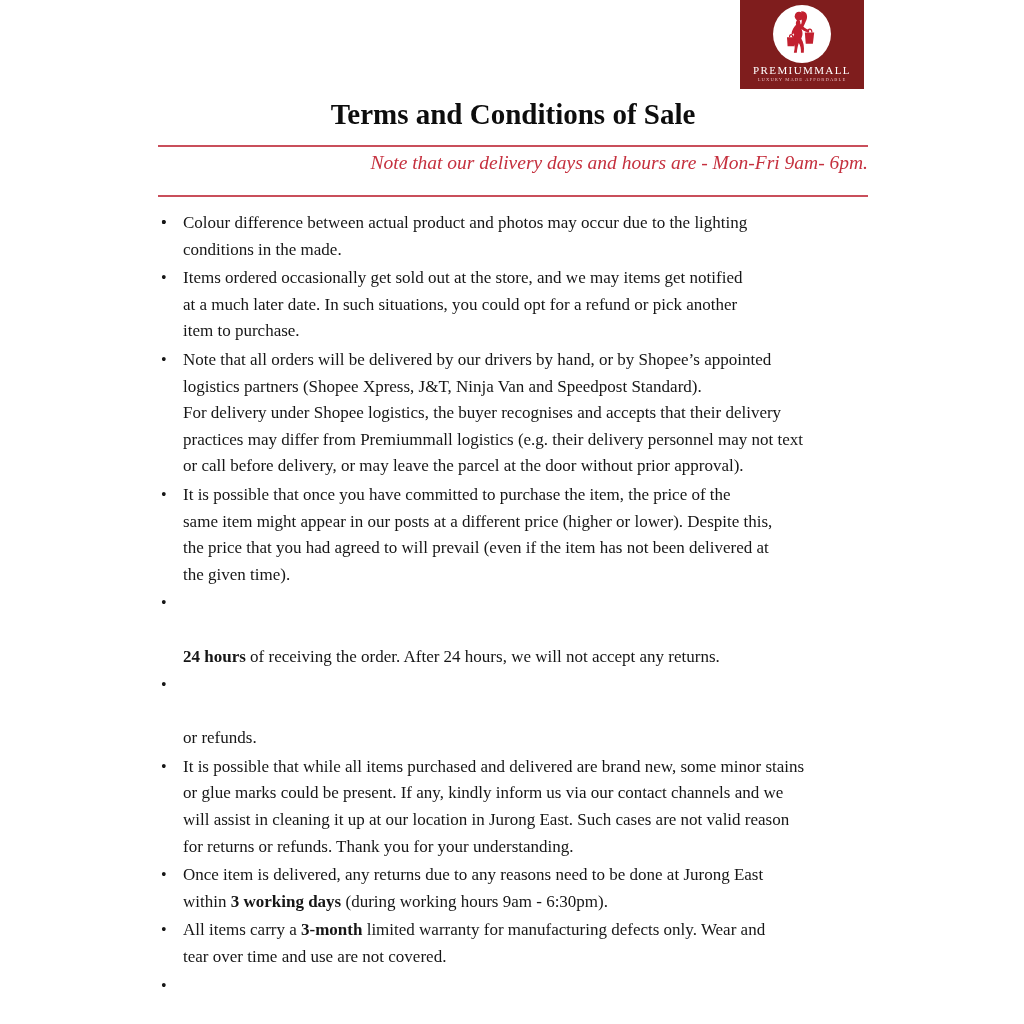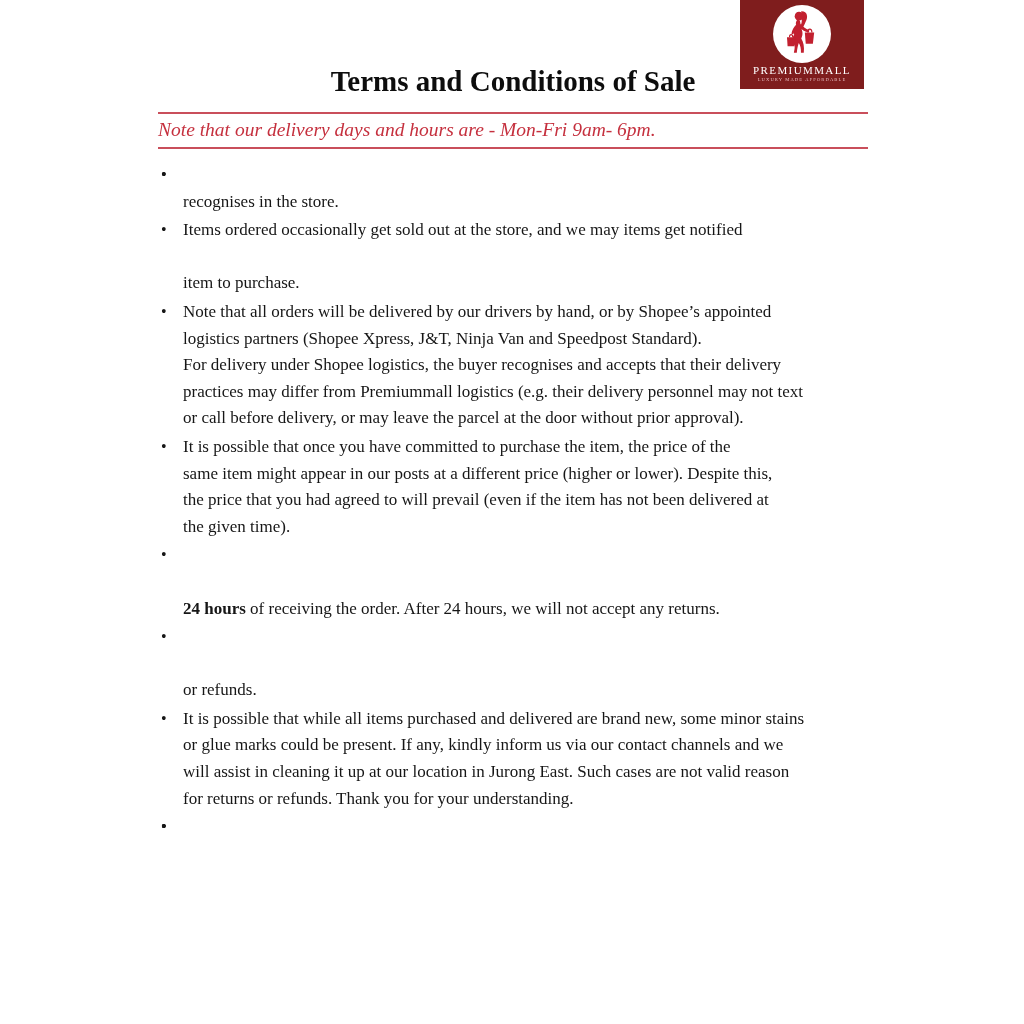--- a/index.html
+++ b/index.html
@@ -62,7 +62,7 @@
   }
   .title {
     margin: 0;
-    padding-top: 64px;
+    padding-top: 97px;
     text-align: center;
     font-size: 29px;
     font-weight: bold;

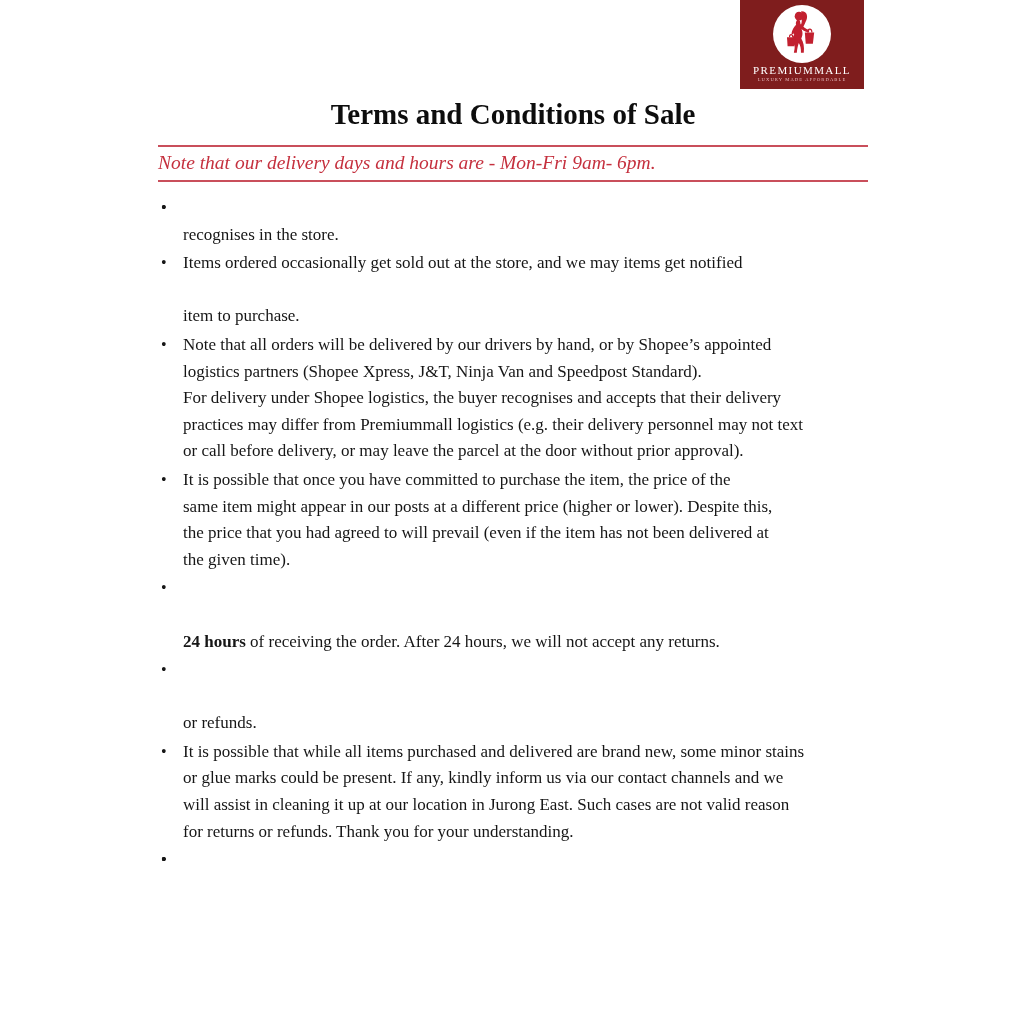--- a/index.html
+++ b/index.html
@@ -77,12 +77,12 @@
   }
   .rule-top { margin-top: 14px; }
   .notice {
-    text-align: left;
+    text-align: right;
     color: #c5303e;
     font-style: italic;
     font-size: 19.5px;
     line-height: 22px;
-    padding: 5px 0 6px 0;
+    padding: 5px 0 21px 0;
   }
 
   

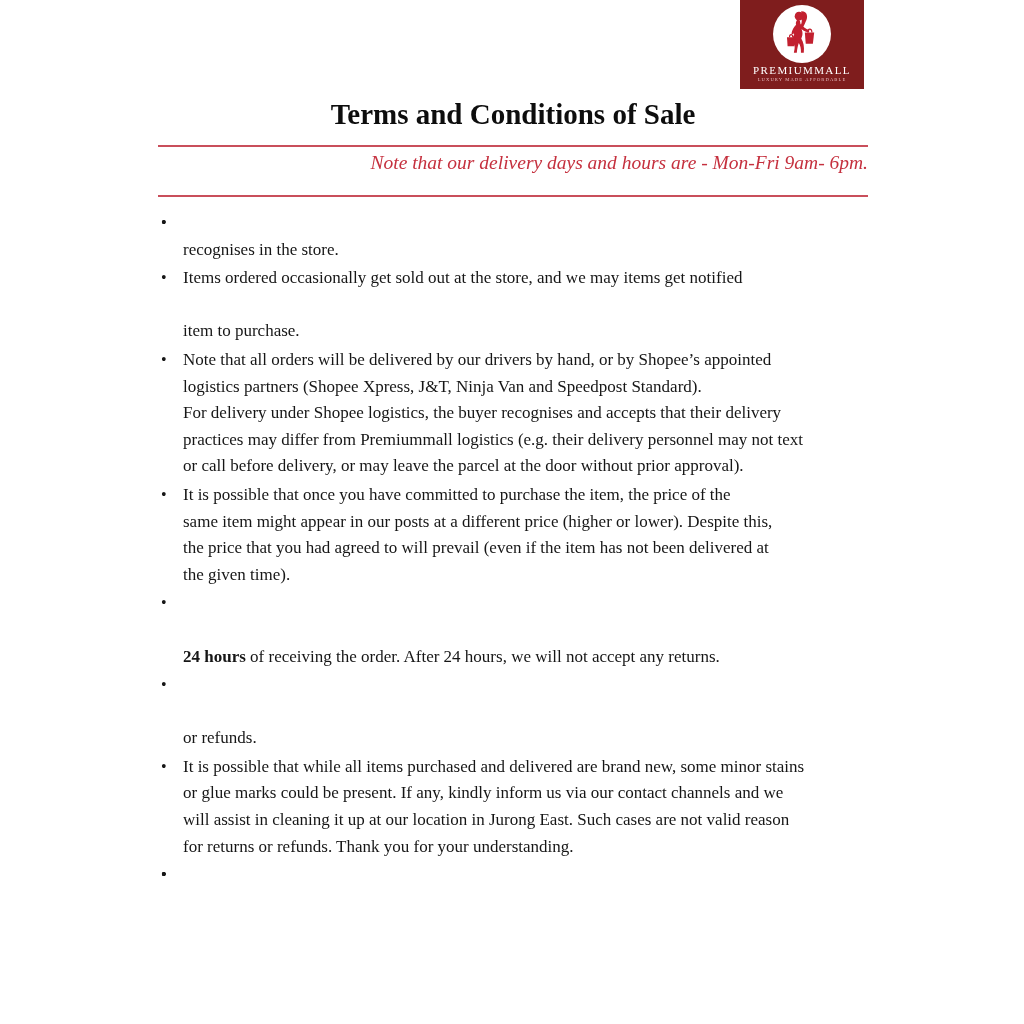--- a/index.html
+++ b/index.html
@@ -150,7 +150,7 @@
 
     <ul class="terms">
         <li><span class="bullet">•</span></li>
-        <li><span class="bullet">•</span><span class="item-text"><br><span>recognises in the store.</span></span></li>
+        <li><span class="bullet">•</span><span class="item-text"><span>Colour difference between actual product and photos may occur due to the lighting</span><br><span>recognises in the store.</span></span></li>
         <li><span class="bullet">•</span><span class="item-text"><span>Items ordered occasionally get sold out at the store, and we may items get notified</span><br><br><span>item to purchase.</span></span></li>
         <li><span class="bullet">•</span><span class="item-text"><span>Note that all orders will be delivered by our drivers by hand, or by Shopee’s appointed</span><br><span>logistics partners (Shopee Xpress, J&amp;T, Ninja Van and Speedpost Standard).</span><br><span>For delivery under Shopee logistics, the buyer recognises and accepts that their delivery</span><br><span>practices may differ from Premiummall logistics (e.g. their delivery personnel may not text</span><br><span>or call before delivery, or may leave the parcel at the door without prior approval).</span></span></li>
         <li><span class="bullet">•</span><span class="item-text"><span>It is possible that once you have committed to purchase the item, the price of the</span><br><span>same item might appear in our posts at a different price (higher or lower). Despite this,</span><br><span>the price that you had agreed to will prevail (even if the item has not been delivered at</span><br><span>the given time).</span></span></li>

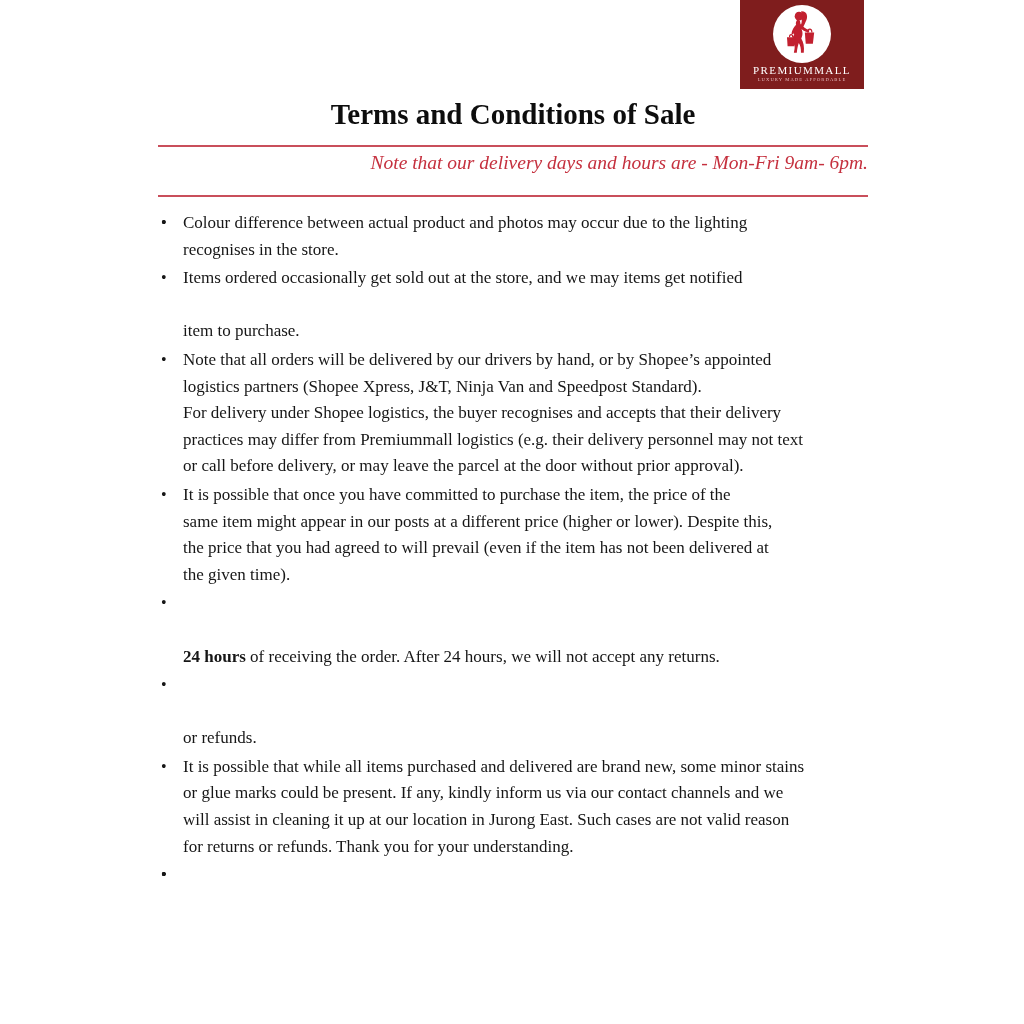--- a/index.html
+++ b/index.html
@@ -150,7 +150,7 @@
 
     <ul class="terms">
         <li><span class="bullet">•</span></li>
-        <li><span class="bullet">•</span><span class="item-text"><span>Colour difference between actual product and photos may occur due to the lighting</span><br><span>recognises in the store.</span></span></li>
+        <li><span class="bullet">•</span><span class="item-text"><span>Colour difference between actual product and photos may occur due to the lighting</span><br><span>conditions in the made.</span></span></li>
         <li><span class="bullet">•</span><span class="item-text"><span>Items ordered occasionally get sold out at the store, and we may items get notified</span><br><br><span>item to purchase.</span></span></li>
         <li><span class="bullet">•</span><span class="item-text"><span>Note that all orders will be delivered by our drivers by hand, or by Shopee’s appointed</span><br><span>logistics partners (Shopee Xpress, J&amp;T, Ninja Van and Speedpost Standard).</span><br><span>For delivery under Shopee logistics, the buyer recognises and accepts that their delivery</span><br><span>practices may differ from Premiummall logistics (e.g. their delivery personnel may not text</span><br><span>or call before delivery, or may leave the parcel at the door without prior approval).</span></span></li>
         <li><span class="bullet">•</span><span class="item-text"><span>It is possible that once you have committed to purchase the item, the price of the</span><br><span>same item might appear in our posts at a different price (higher or lower). Despite this,</span><br><span>the price that you had agreed to will prevail (even if the item has not been delivered at</span><br><span>the given time).</span></span></li>

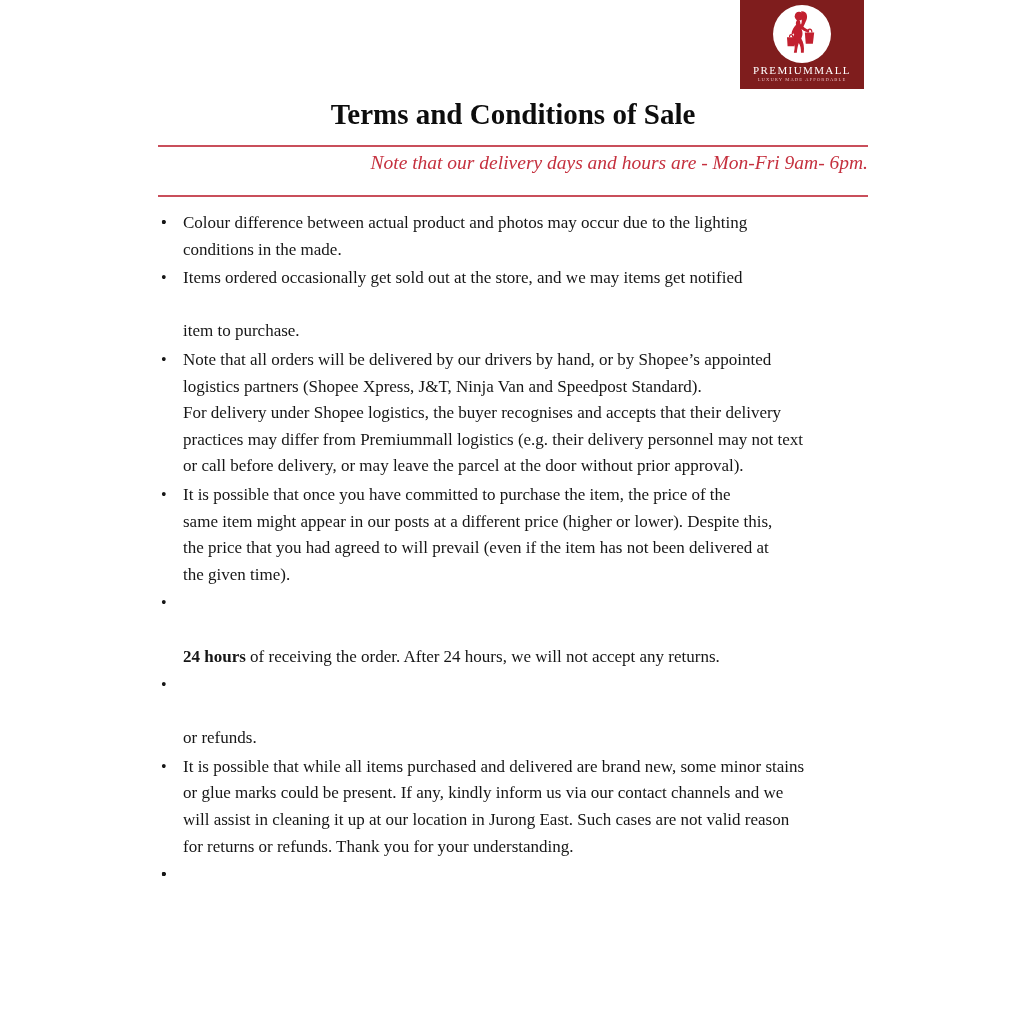--- a/index.html
+++ b/index.html
@@ -151,7 +151,7 @@
     <ul class="terms">
         <li><span class="bullet">•</span></li>
         <li><span class="bullet">•</span><span class="item-text"><span>Colour difference between actual product and photos may occur due to the lighting</span><br><span>conditions in the made.</span></span></li>
-        <li><span class="bullet">•</span><span class="item-text"><span>Items ordered occasionally get sold out at the store, and we may items get notified</span><br><br><span>item to purchase.</span></span></li>
+        <li><span class="bullet">•</span><span class="item-text"><span>Items ordered occasionally get sold out at the store, and we may items get notified</span><br><span>at a much later date. In such situations, you could opt for a refund or pick another</span><br><span>item to purchase.</span></span></li>
         <li><span class="bullet">•</span><span class="item-text"><span>Note that all orders will be delivered by our drivers by hand, or by Shopee’s appointed</span><br><span>logistics partners (Shopee Xpress, J&amp;T, Ninja Van and Speedpost Standard).</span><br><span>For delivery under Shopee logistics, the buyer recognises and accepts that their delivery</span><br><span>practices may differ from Premiummall logistics (e.g. their delivery personnel may not text</span><br><span>or call before delivery, or may leave the parcel at the door without prior approval).</span></span></li>
         <li><span class="bullet">•</span><span class="item-text"><span>It is possible that once you have committed to purchase the item, the price of the</span><br><span>same item might appear in our posts at a different price (higher or lower). Despite this,</span><br><span>the price that you had agreed to will prevail (even if the item has not been delivered at</span><br><span>the given time).</span></span></li>
         <li><span class="bullet">•</span><span class="item-text"><br><br><b>24 hours</b><span> of receiving the order. After 24 hours, we will not accept any returns.</span></span></li>

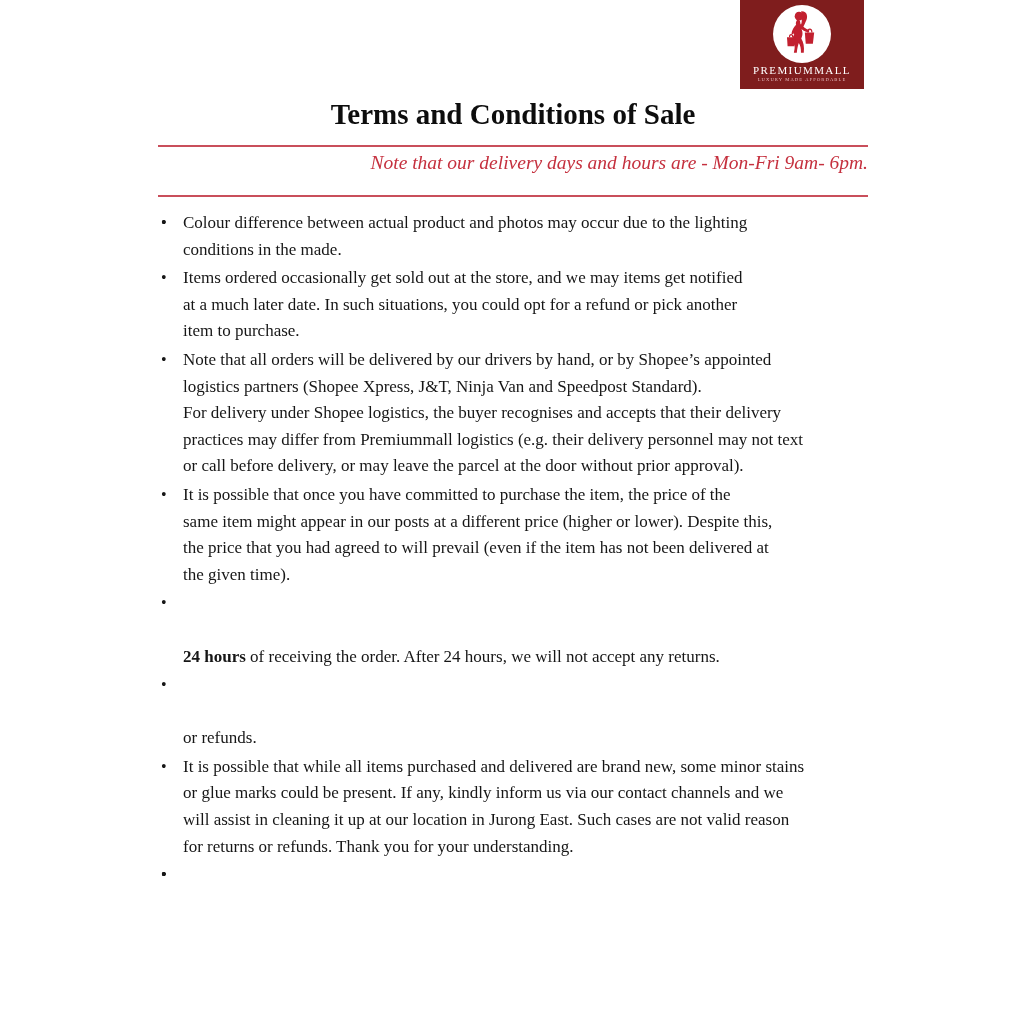--- a/index.html
+++ b/index.html
@@ -157,7 +157,7 @@
         <li><span class="bullet">•</span><span class="item-text"><br><br><b>24 hours</b><span> of receiving the order. After 24 hours, we will not accept any returns.</span></span></li>
         <li><span class="bullet">•</span><span class="item-text"><br><br><span>or refunds.</span></span></li>
         <li><span class="bullet">•</span><span class="item-text"><span>It is possible that while all items purchased and delivered are brand new, some minor stains</span><br><span>or glue marks could be present. If any, kindly inform us via our contact channels and we</span><br><span>will assist in cleaning it up at our location in Jurong East. Such cases are not valid reason</span><br><span>for returns or refunds. Thank you for your understanding.</span></span></li>
-        <li><span class="bullet">•</span></li>
+        <li><span class="bullet">•</span><span class="item-text"><span>Once item is delivered, any returns due to any reasons need to be done at Jurong East</span><br><span>within </span><b>3 working days</b><span> (during working hours 9am - 6:30pm).</span></span></li>
         <li><span class="bullet">•</span></li>
         <li><span class="bullet">•</span></li>
       </ul>

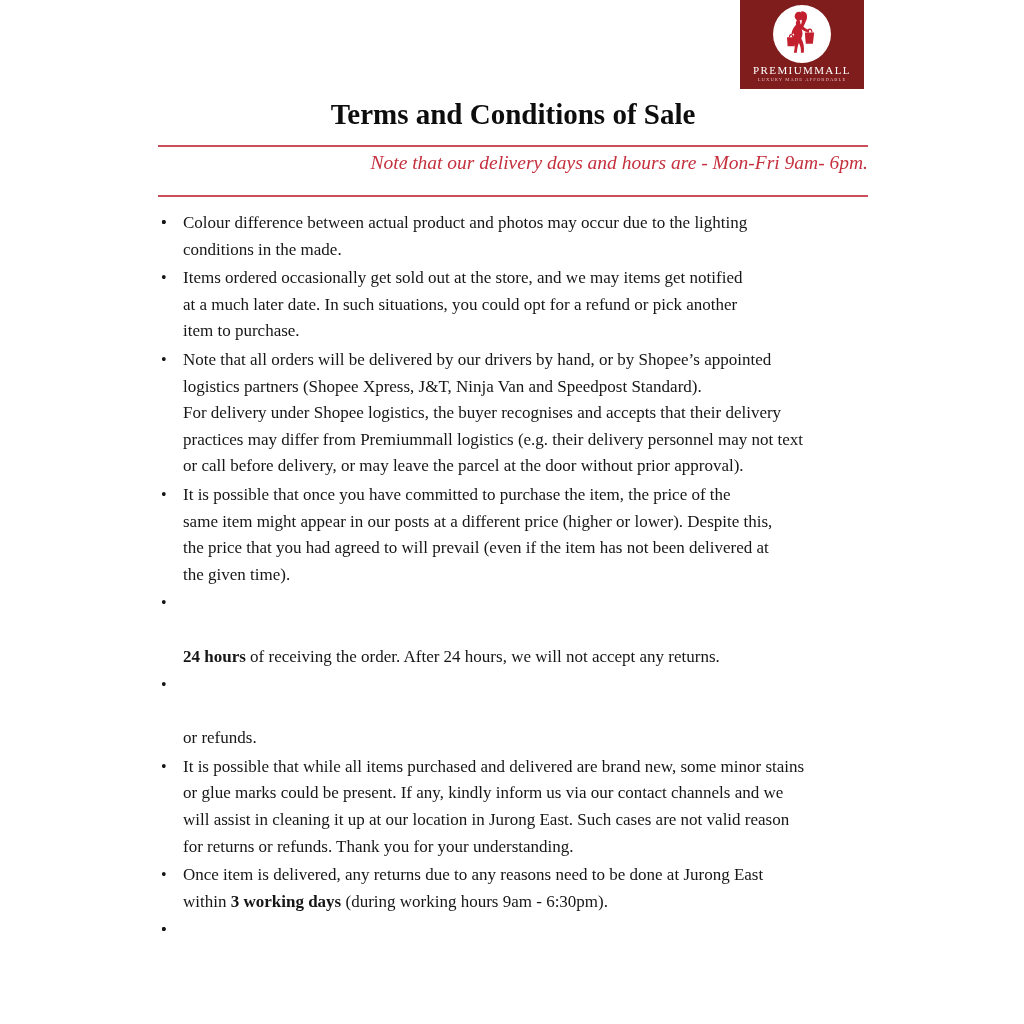--- a/index.html
+++ b/index.html
@@ -158,7 +158,7 @@
         <li><span class="bullet">•</span><span class="item-text"><br><br><span>or refunds.</span></span></li>
         <li><span class="bullet">•</span><span class="item-text"><span>It is possible that while all items purchased and delivered are brand new, some minor stains</span><br><span>or glue marks could be present. If any, kindly inform us via our contact channels and we</span><br><span>will assist in cleaning it up at our location in Jurong East. Such cases are not valid reason</span><br><span>for returns or refunds. Thank you for your understanding.</span></span></li>
         <li><span class="bullet">•</span><span class="item-text"><span>Once item is delivered, any returns due to any reasons need to be done at Jurong East</span><br><span>within </span><b>3 working days</b><span> (during working hours 9am - 6:30pm).</span></span></li>
-        <li><span class="bullet">•</span></li>
+        <li><span class="bullet">•</span><span class="item-text"><span>All items carry a </span><b>3-month</b><span> limited warranty for manufacturing defects only. Wear and</span><br><span>tear over time and use are not covered.</span></span></li>
         <li><span class="bullet">•</span></li>
       </ul>
   </div>

